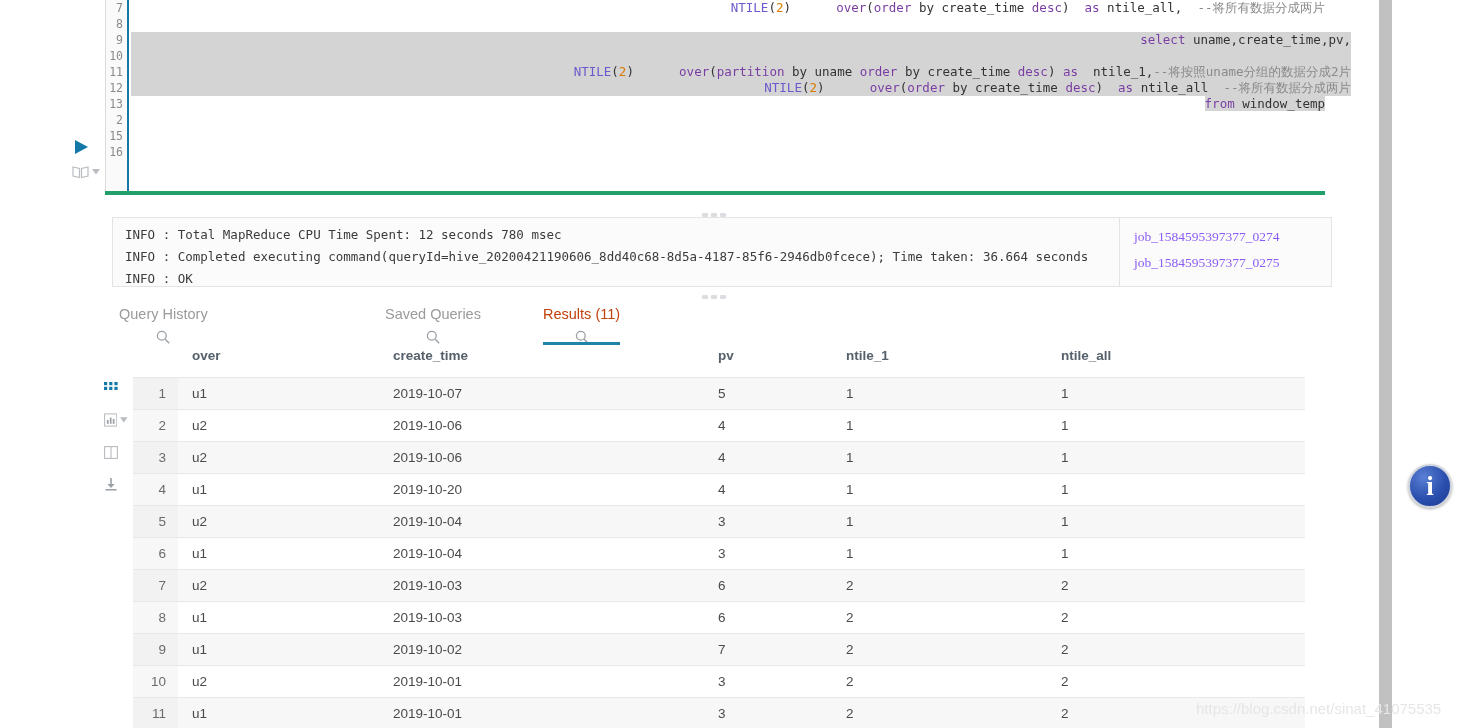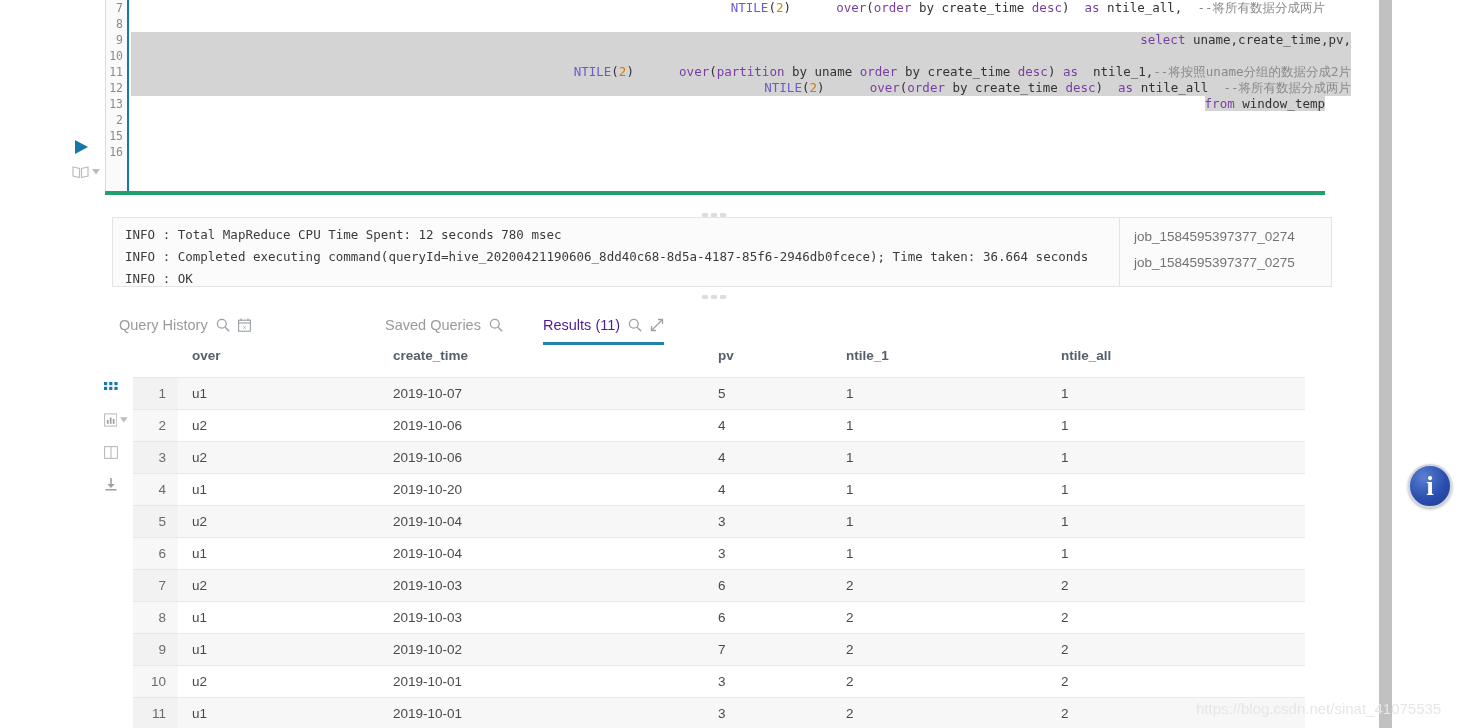--- a/index.html
+++ b/index.html
@@ -48,8 +48,8 @@
   .log-lines { flex:1; padding:6px 0 0 12px; font-family:"DejaVu Sans Mono", monospace;
                font-size:12.5px; line-height:22px; color:#3b3b3b; white-space:nowrap; overflow:hidden; }
   .job-col { width:212px; border-left:1px solid #e4e4e4; padding:6px 0 0 14px; }
-  .job-link { display:block; color:#737373; font-size:13.5px; line-height:26px;
-              cursor:pointer; font-family:Liberation Sans, sans-serif; }
+  .job-link { display:block; color:#8b5cf6; font-size:13.5px; line-height:26px;
+              cursor:pointer; font-family:Liberation Serif, serif; }
 
   
   .tabs { position:absolute; left:105px; top:306px; width:1220px; height:38px; }

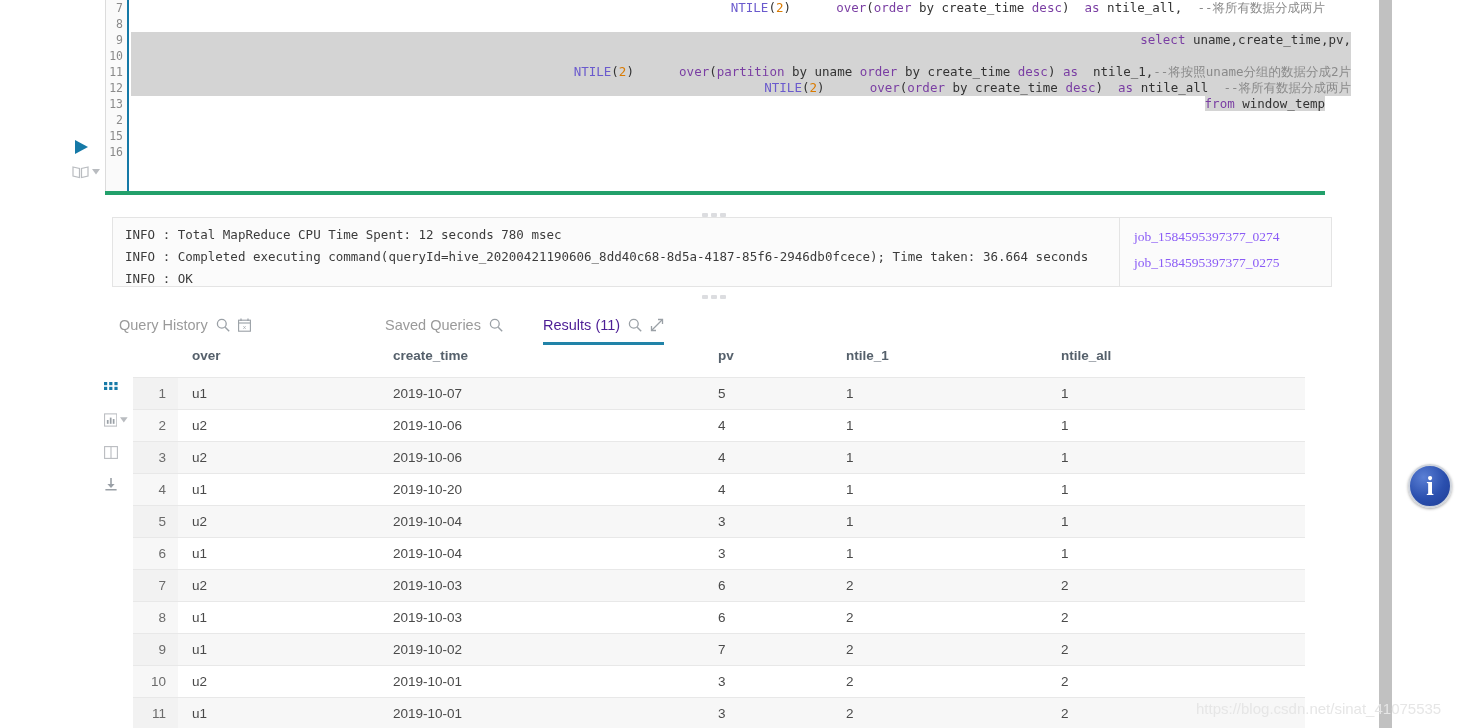--- a/index.html
+++ b/index.html
@@ -54,7 +54,7 @@
   
   .tabs { position:absolute; left:105px; top:306px; width:1220px; height:38px; }
   .tab { position:absolute; top:0; height:38px; display:flex; align-items:center; gap:8px;
-         color:#9a9a9a; font-size:14.5px; cursor:pointer; }
+         color:#9a9a9a; font-size:14.5px; cursor:pointer;flex-direction:column; }
   .tab.active { color:#4c1d95; }
   .tab .underline { position:absolute; left:0; right:0; bottom:-1px; height:3px; background:#2183a8; }
   .ico { display:inline-flex; align-items:center; justify-content:center; }

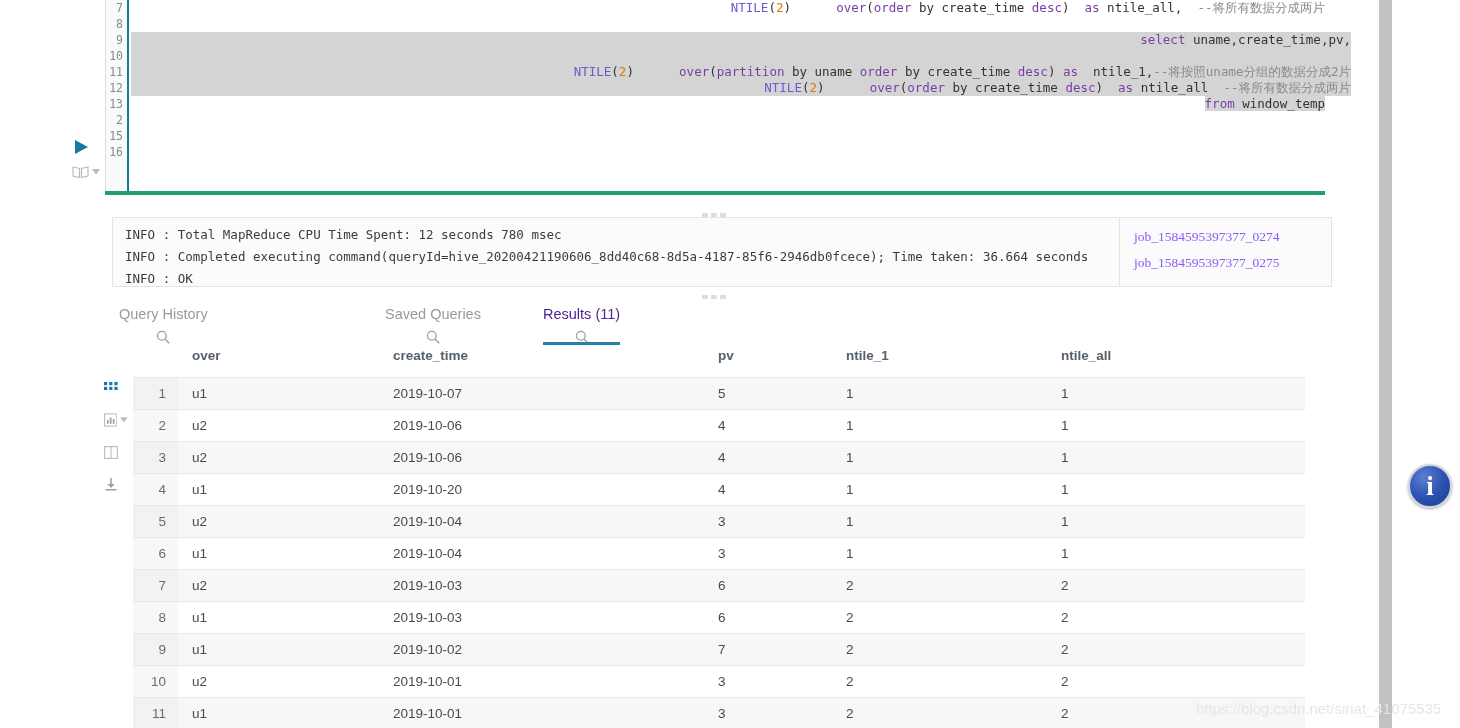--- a/index.html
+++ b/index.html
@@ -55,7 +55,7 @@
   .tabs { position:absolute; left:105px; top:306px; width:1220px; height:38px; }
   .tab { position:absolute; top:0; height:38px; display:flex; align-items:center; gap:8px;
          color:#9a9a9a; font-size:14.5px; cursor:pointer;flex-direction:column; }
-  .tab.active { color:#4c1d95; }
+  .tab.active { color:#c2410c; }
   .tab .underline { position:absolute; left:0; right:0; bottom:-1px; height:3px; background:#2183a8; }
   .ico { display:inline-flex; align-items:center; justify-content:center; }
 

